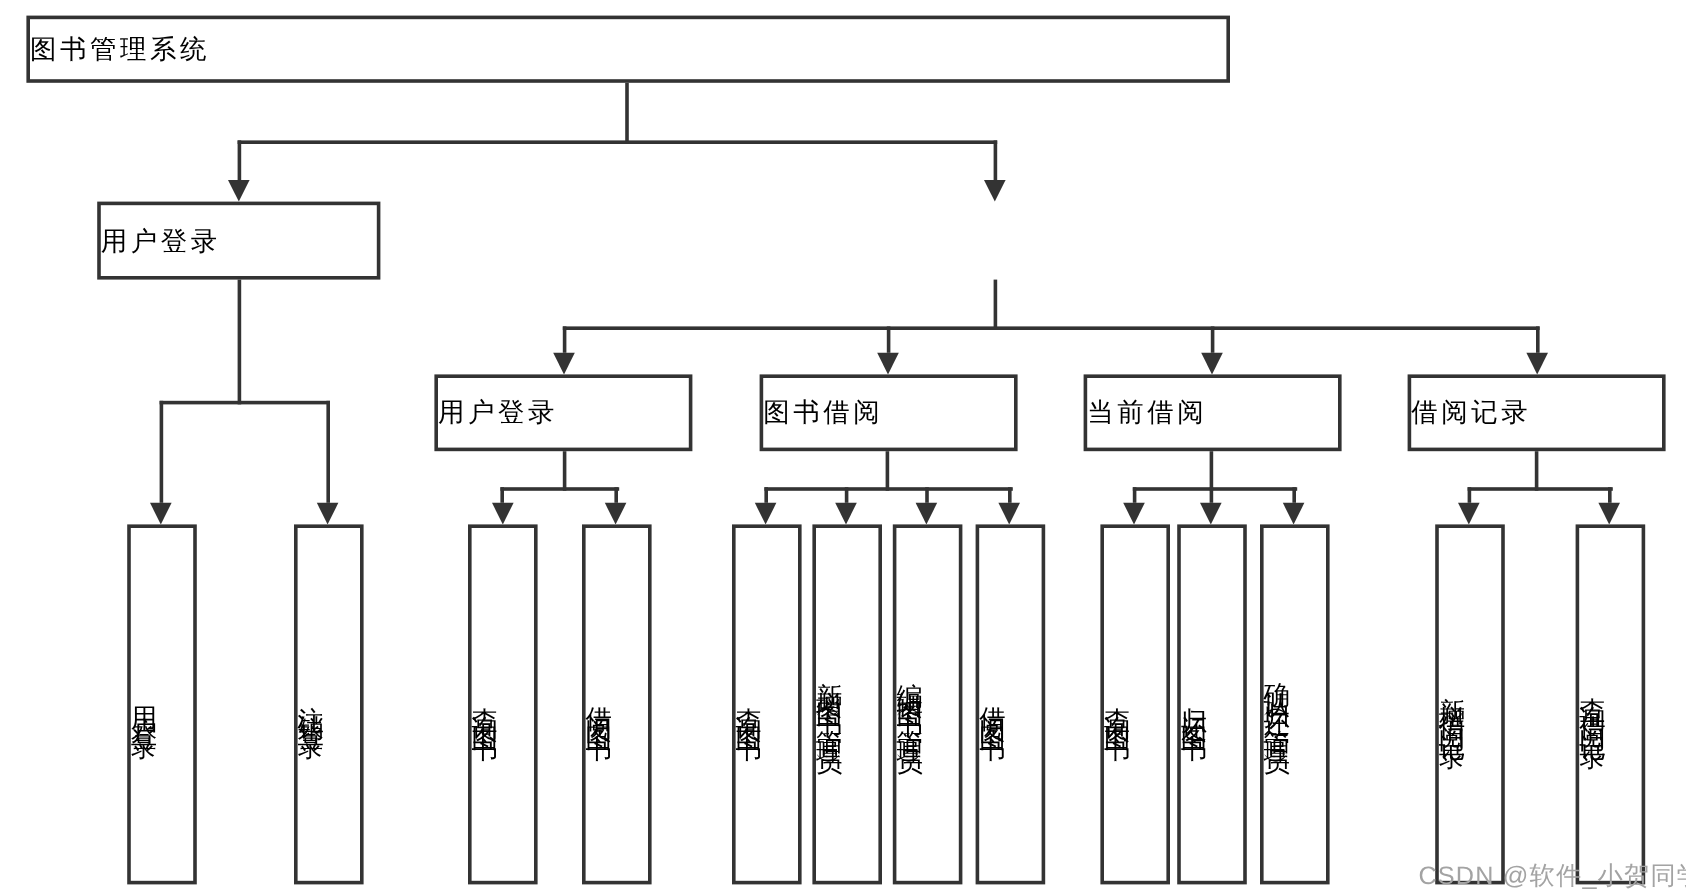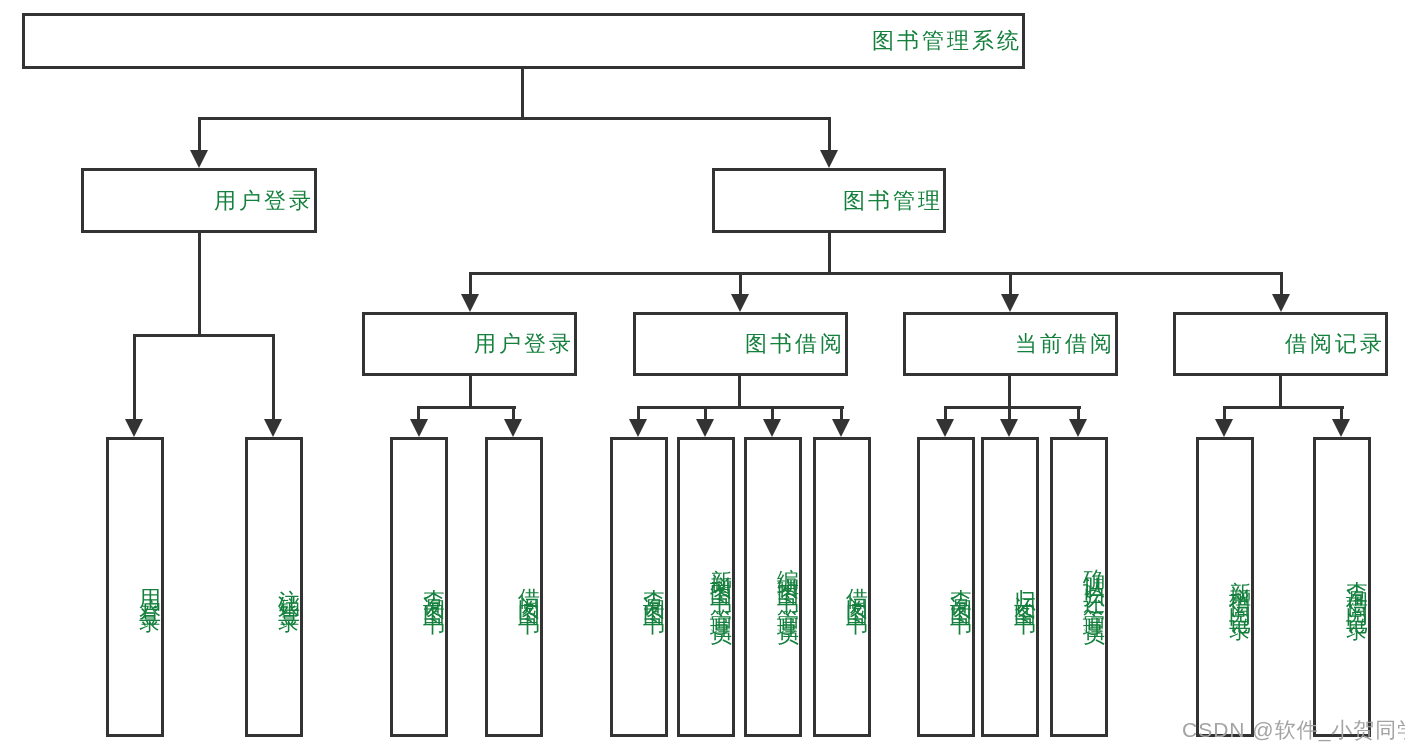--- a/index.html
+++ b/index.html
@@ -9,8 +9,8 @@
   }
   .box{
     position:absolute;box-sizing:border-box;border:3px solid #333333;background:#ffffff;
-    display:flex;align-items:center;justify-content:flex-end;
-    font-size:22px;letter-spacing:3px;color:#15803d;white-space:nowrap;
+    display:flex;align-items:center;justify-content:flex-start;
+    font-size:22px;letter-spacing:3px;color:#000000;white-space:nowrap;
   }
   .leaf span{
     writing-mode:vertical-rl;text-orientation:mixed;

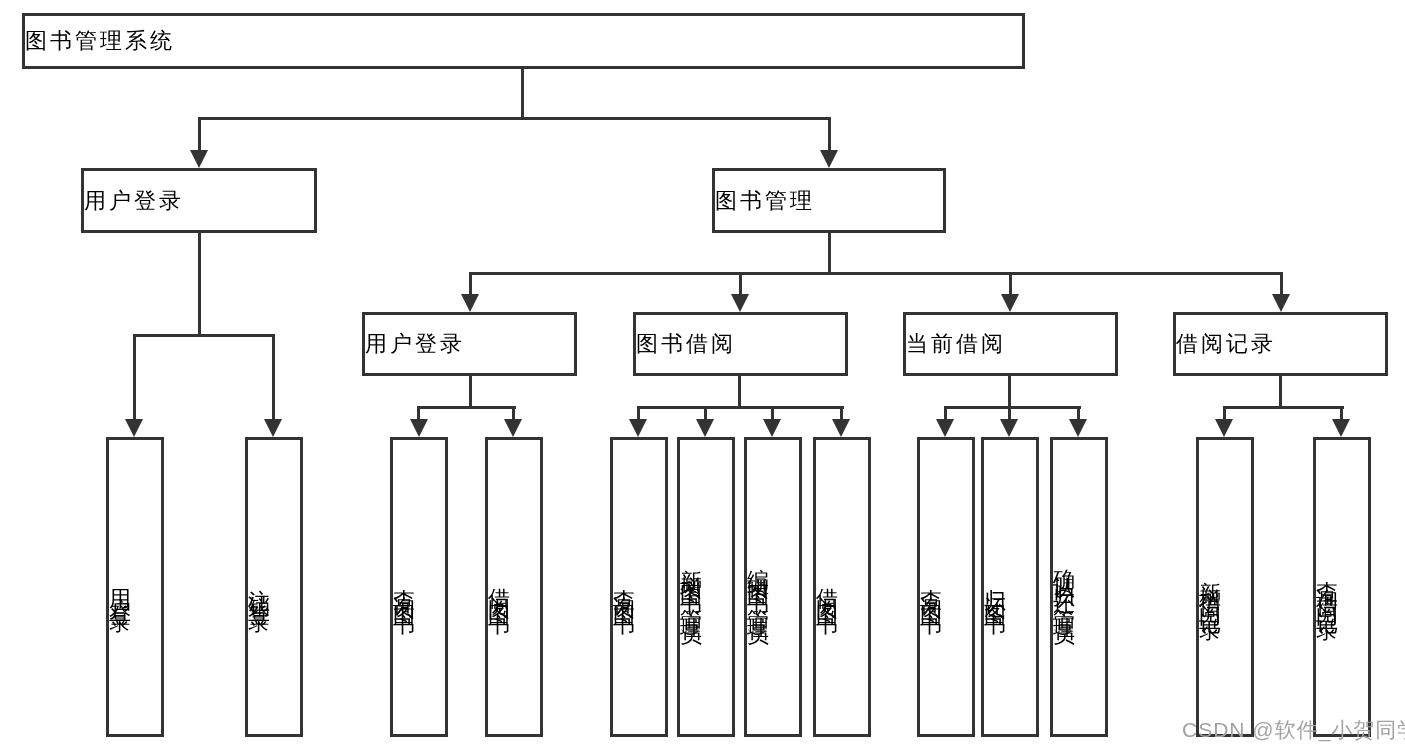--- a/index.html
+++ b/index.html
@@ -47,9 +47,6 @@
 
   <div class="box" style="left:81px;top:168px;width:236px;height:65px">
     <span>用户登录</span>
-  </div>
-  <div class="box" style="left:712px;top:168px;width:234px;height:65px">
-    <span>图书管理</span>
   </div>
 
   <div class="vline" style="left:198px;top:233px;height:104px"></div>

